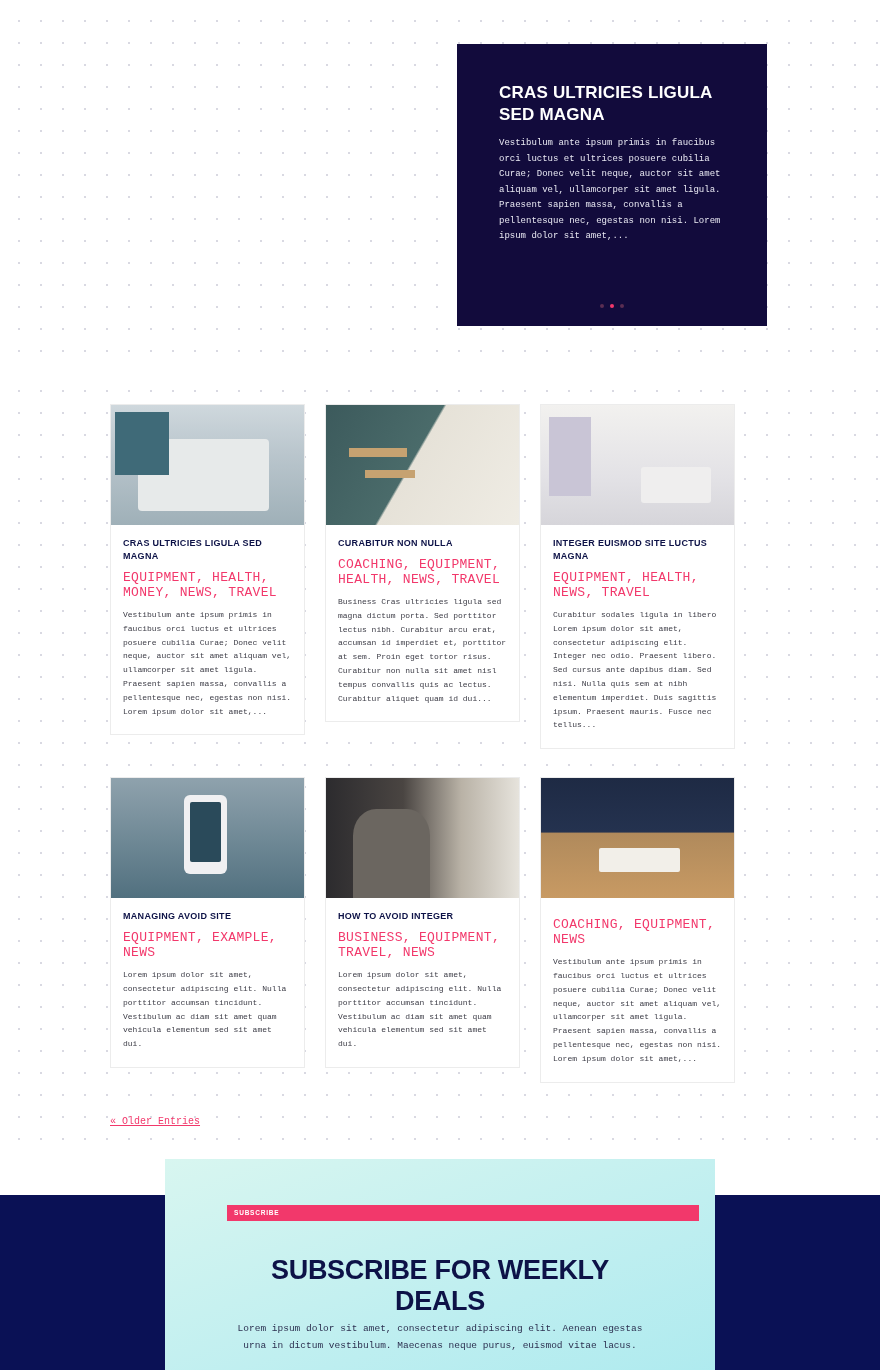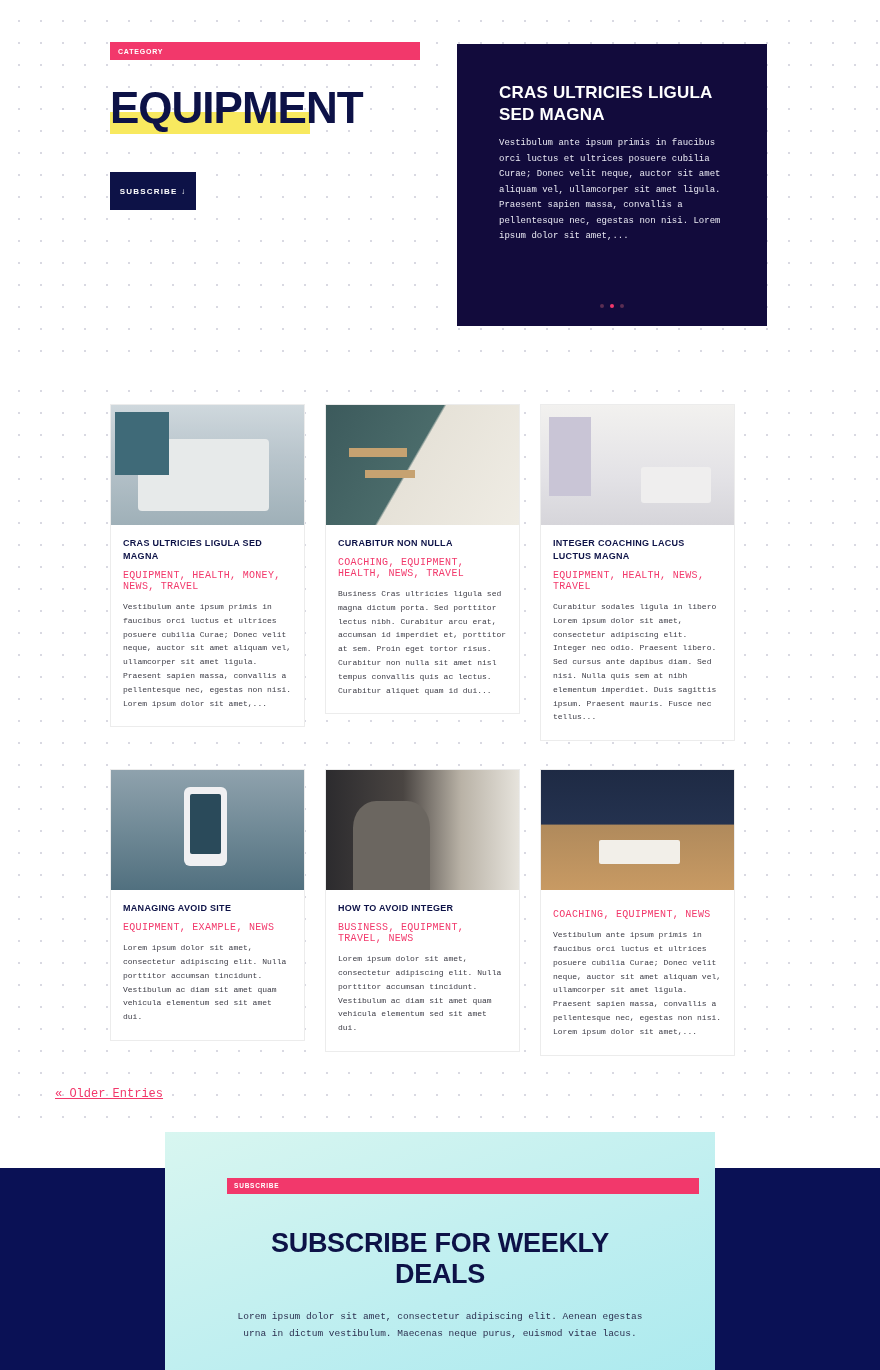--- a/index.html
+++ b/index.html
@@ -259,16 +259,6 @@
 <body>
 
 <section class="hero">
-  <div class="hero-left">
-    <div class="cat-bar">
-      <span>CATEGORY</span>
-    </div>
-    <div class="hero-title-wrap">
-      <div class="hero-highlight"></div>
-      <h1 class="hero-title">EQUIPMENT</h1>
-    </div>
-    <button class="subscribe-btn">SUBSCRIBE  ↓</button>
-  </div>
 
   <article class="hero-card">
     <h2>CRAS ULTRICIES LIGULA SED MAGNA</h2>

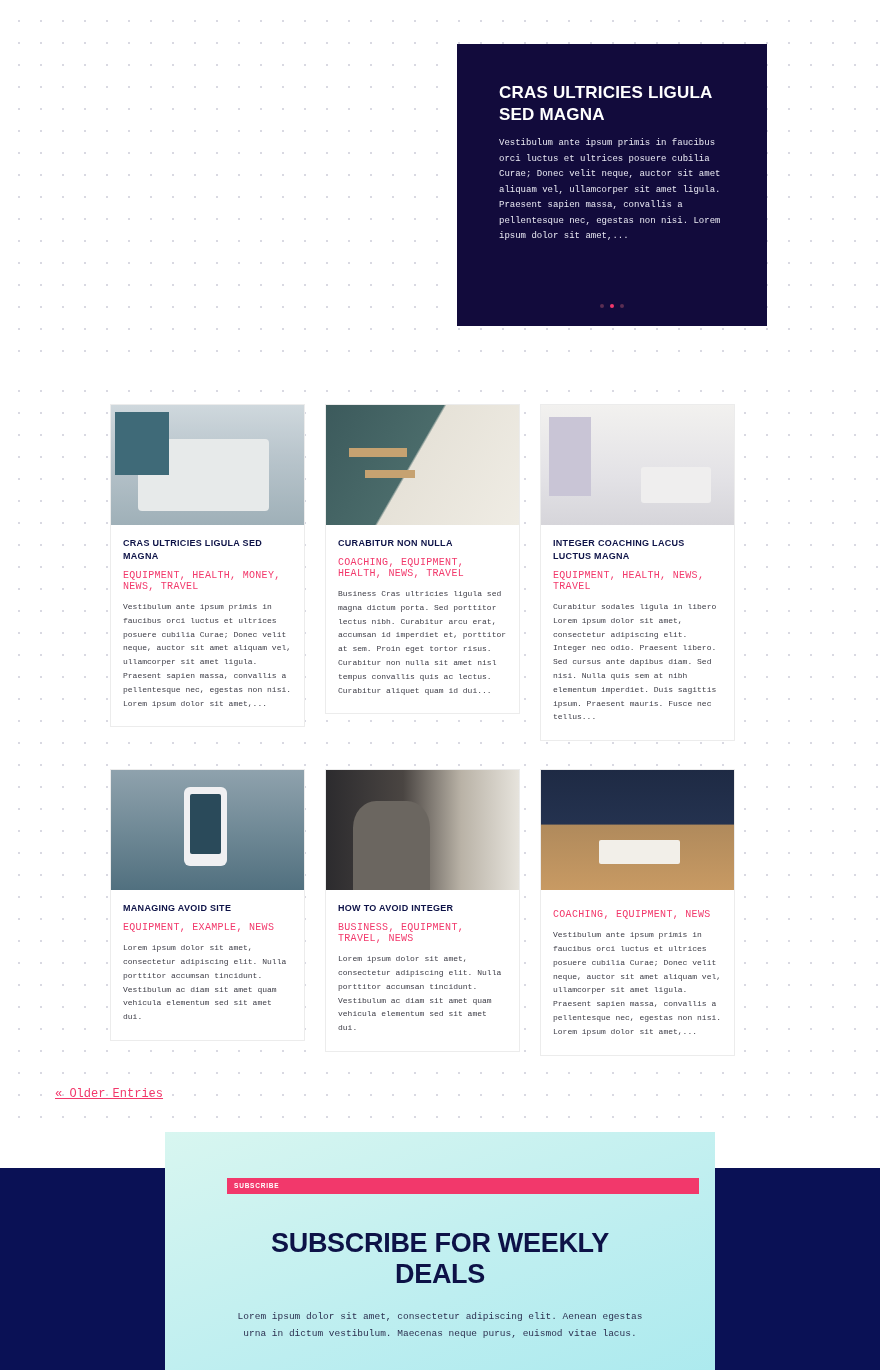--- a/index.html
+++ b/index.html
@@ -301,7 +301,7 @@
           <div class="ph ph3"></div>
         </div>
       <div class="card-body">
-        <div class="card-title">INTEGER COACHING LACUS LUCTUS MAGNA</div>
+        <div class="card-title">INTEGER EUISMOD SITE LUCTUS MAGNA</div>
         <div class="card-cats">EQUIPMENT, HEALTH, NEWS, TRAVEL</div>
         <div class="card-text">Curabitur sodales ligula in libero Lorem ipsum dolor sit amet, consectetur adipiscing elit. Integer nec odio. Praesent libero. Sed cursus ante dapibus diam. Sed nisi. Nulla quis sem at nibh elementum imperdiet. Duis sagittis ipsum. Praesent mauris. Fusce nec tellus...</div>
       </div>

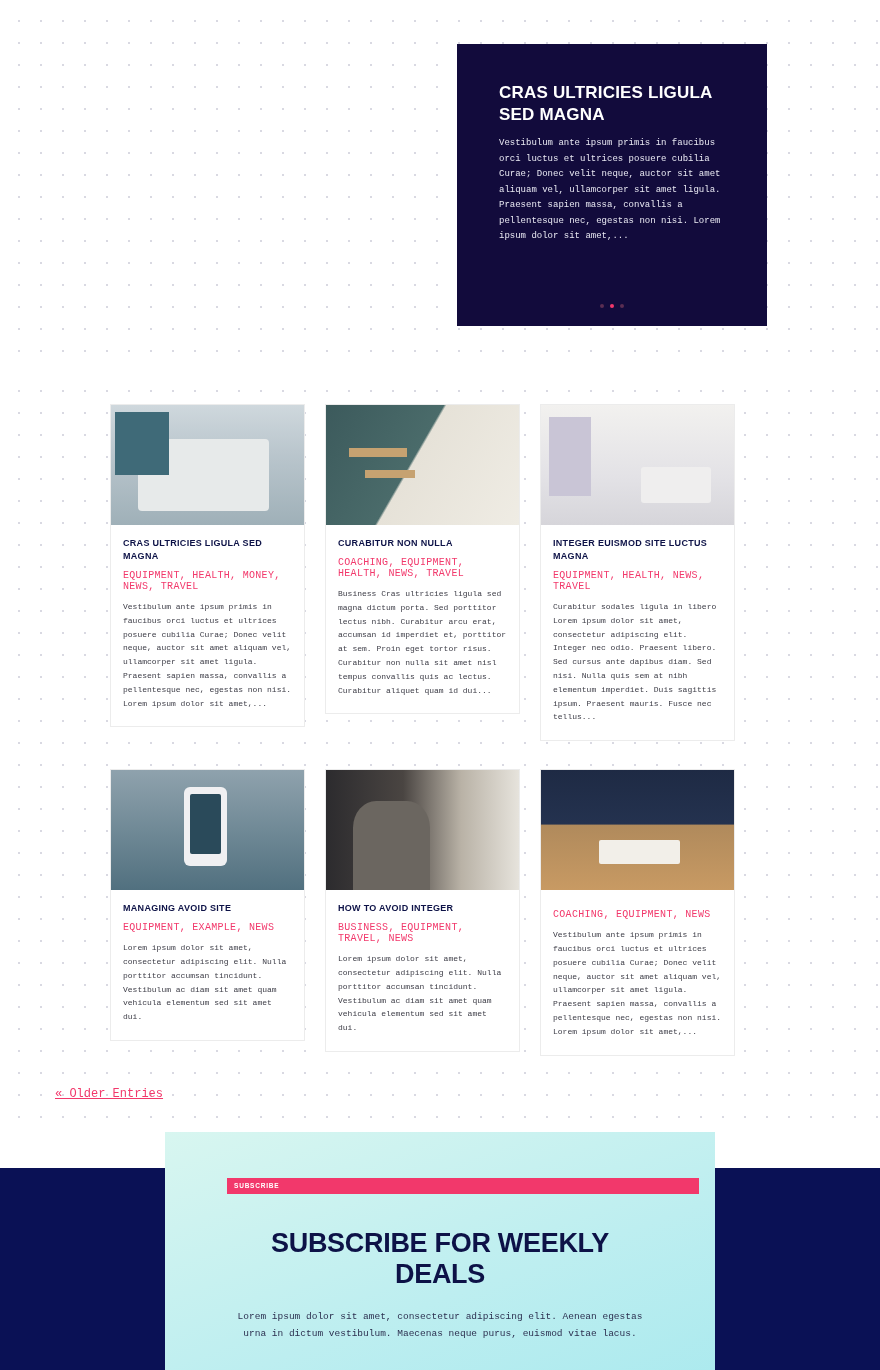--- a/index.html
+++ b/index.html
@@ -164,7 +164,7 @@
   .card-cats {
     margin-top: 7px;
     color: #f2386b;
-    font-size: 10px;
+    font-size: 13px;
     letter-spacing: 0.3px;
   }
   .card-text {

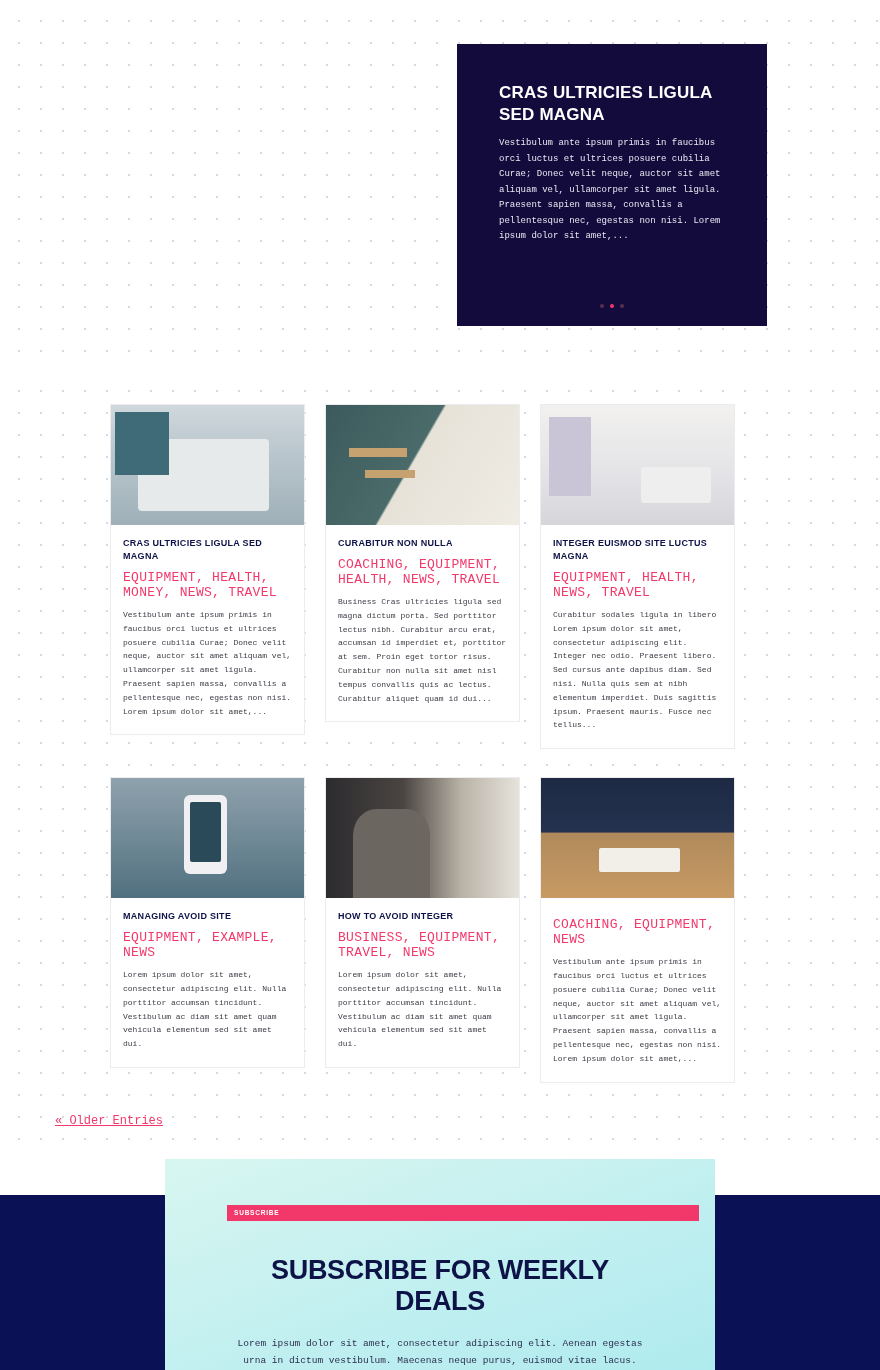--- a/index.html
+++ b/index.html
@@ -174,9 +174,9 @@
     line-height: 13.8px;
   }
   .older {
-    padding-left: 55px;
+    padding-left: 110px;
     color: #f2386b;
-    font-size: 12px;
+    font-size: 10px;
     margin-top: 10px;
   }
 

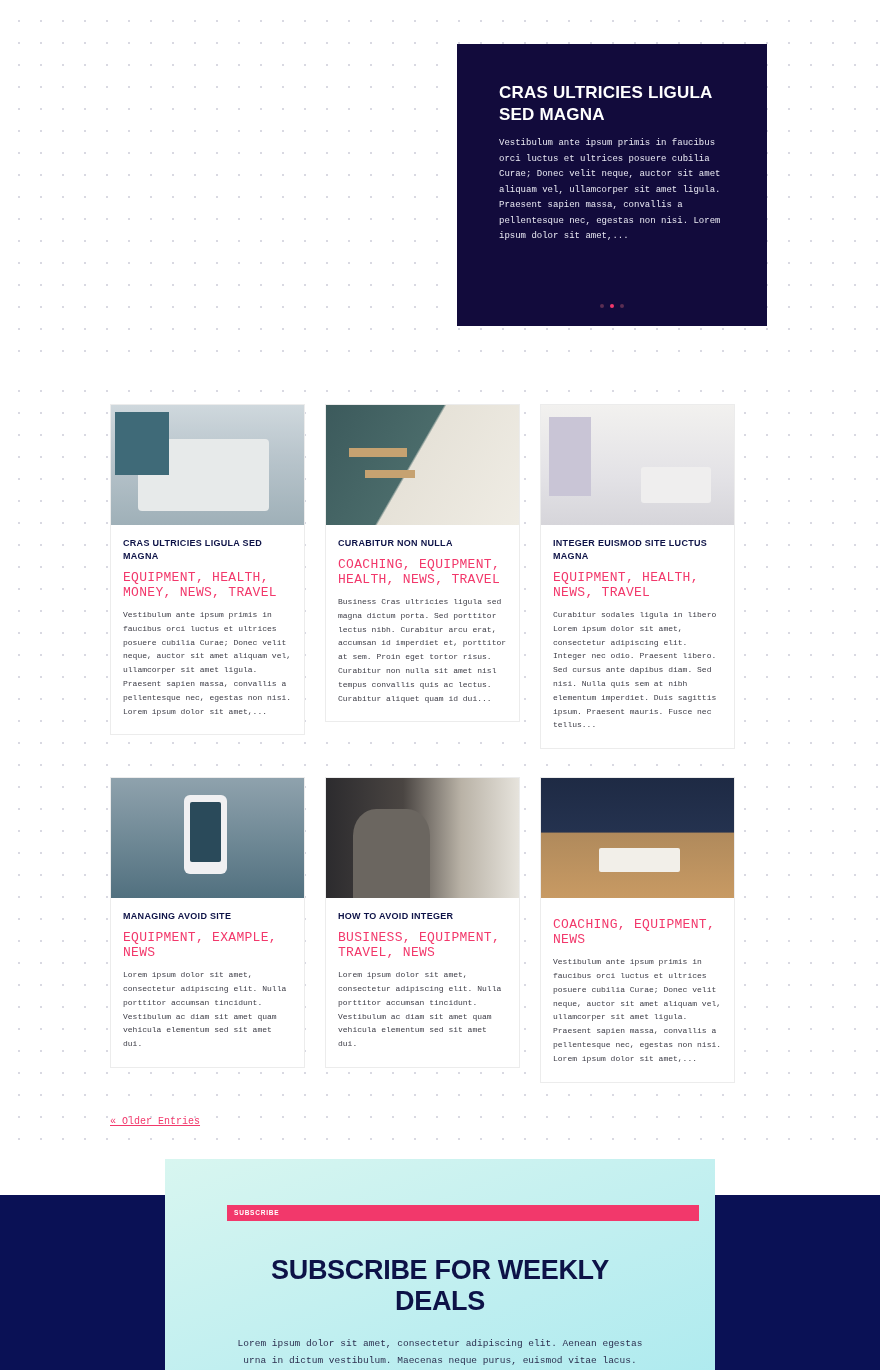--- a/index.html
+++ b/index.html
@@ -230,7 +230,7 @@
     letter-spacing: -0.3px;
   }
   .sub-desc {
-    margin-top: 18px;
+    margin-top: 3px;
     font-size: 9.5px;
     line-height: 17px;
     color: #2c3050;

